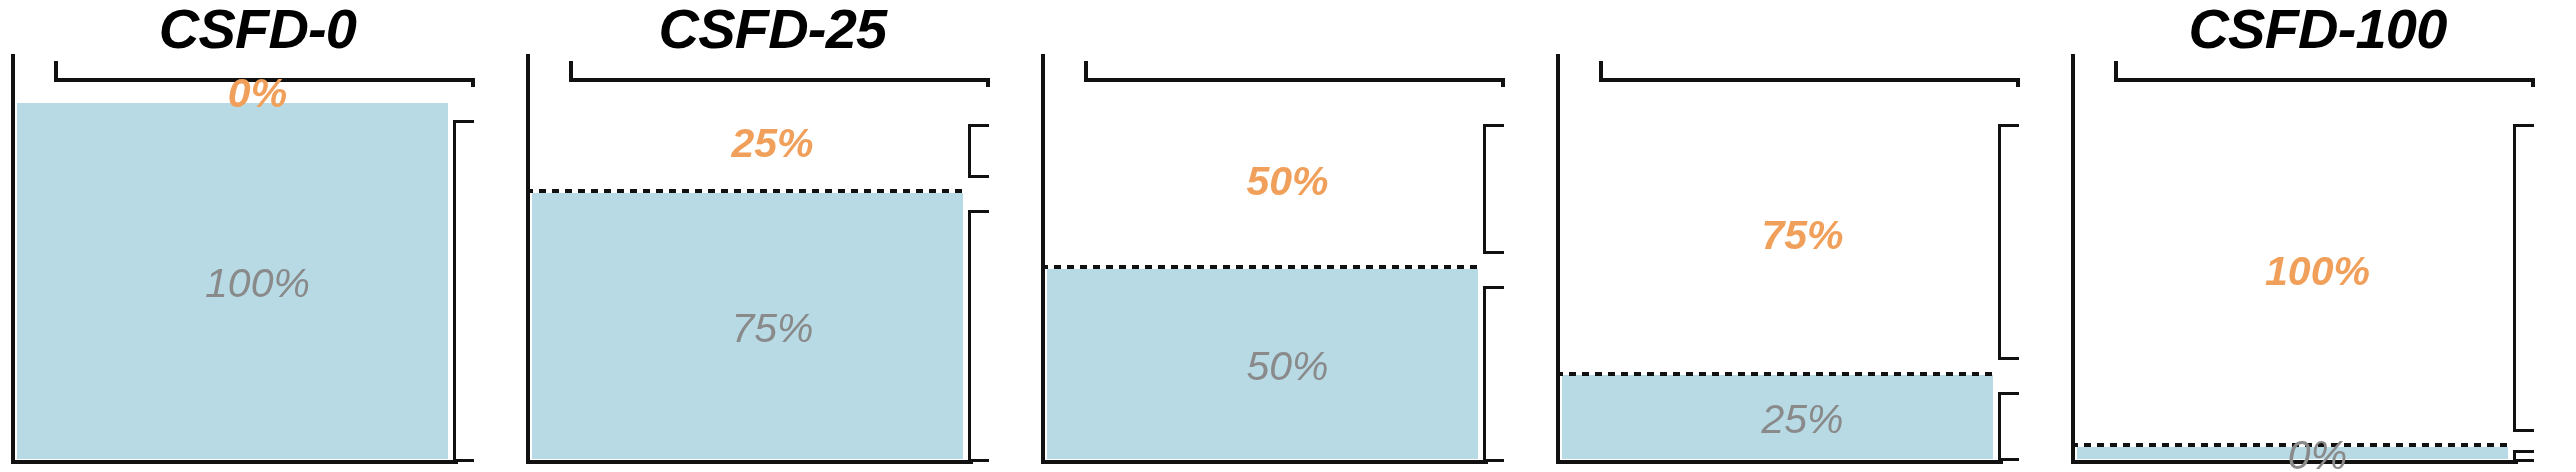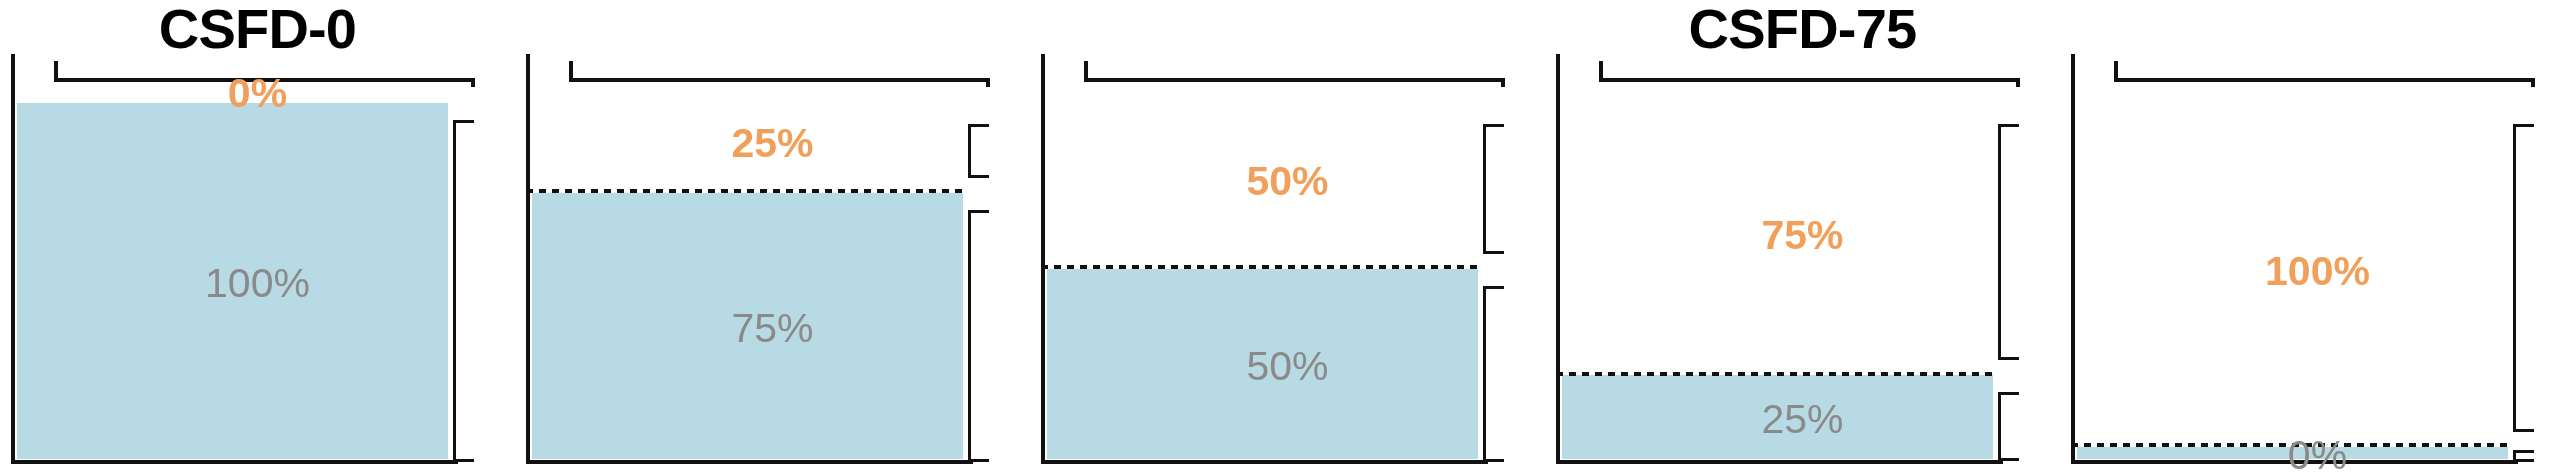--- a/index.html
+++ b/index.html
@@ -9,7 +9,7 @@
   html,body{margin:0;padding:0;background:var(--bg);}
   body{font-family:"Liberation Sans", sans-serif; width:2576px; height:472px; overflow:hidden;}
   .figure{display:flex; width:2576px; height:472px;}
-  .panel{position:relative; width:515px; height:436px; flex:0 0 auto;}
+  .panel{position:relative; width:515px; height:436px; flex:0 0 auto;font-style:italic;}
   .title{
     position:absolute; left:0; top:1.6px; width:100%;
     text-align:center; font-size:56px; line-height:53px; font-weight:700;

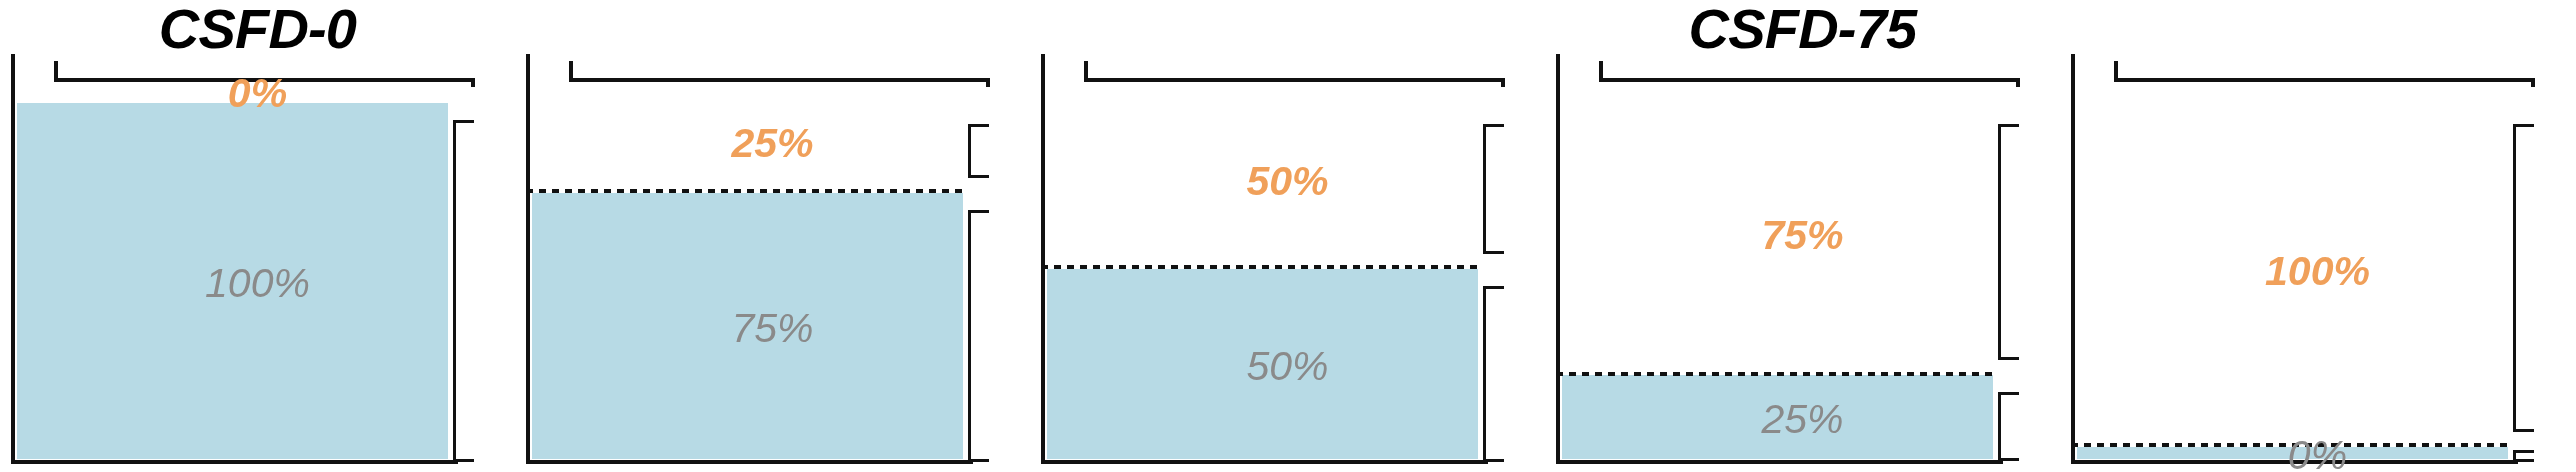--- a/index.html
+++ b/index.html
@@ -59,6 +59,7 @@
   </div>
 
   <div class="panel">
+    <div class="title">CSFD-25</div>
     <div class="ink wall-left"></div>
     <div class="ink wall-bottom"></div>
     <div class="ink wbkt-line"></div>

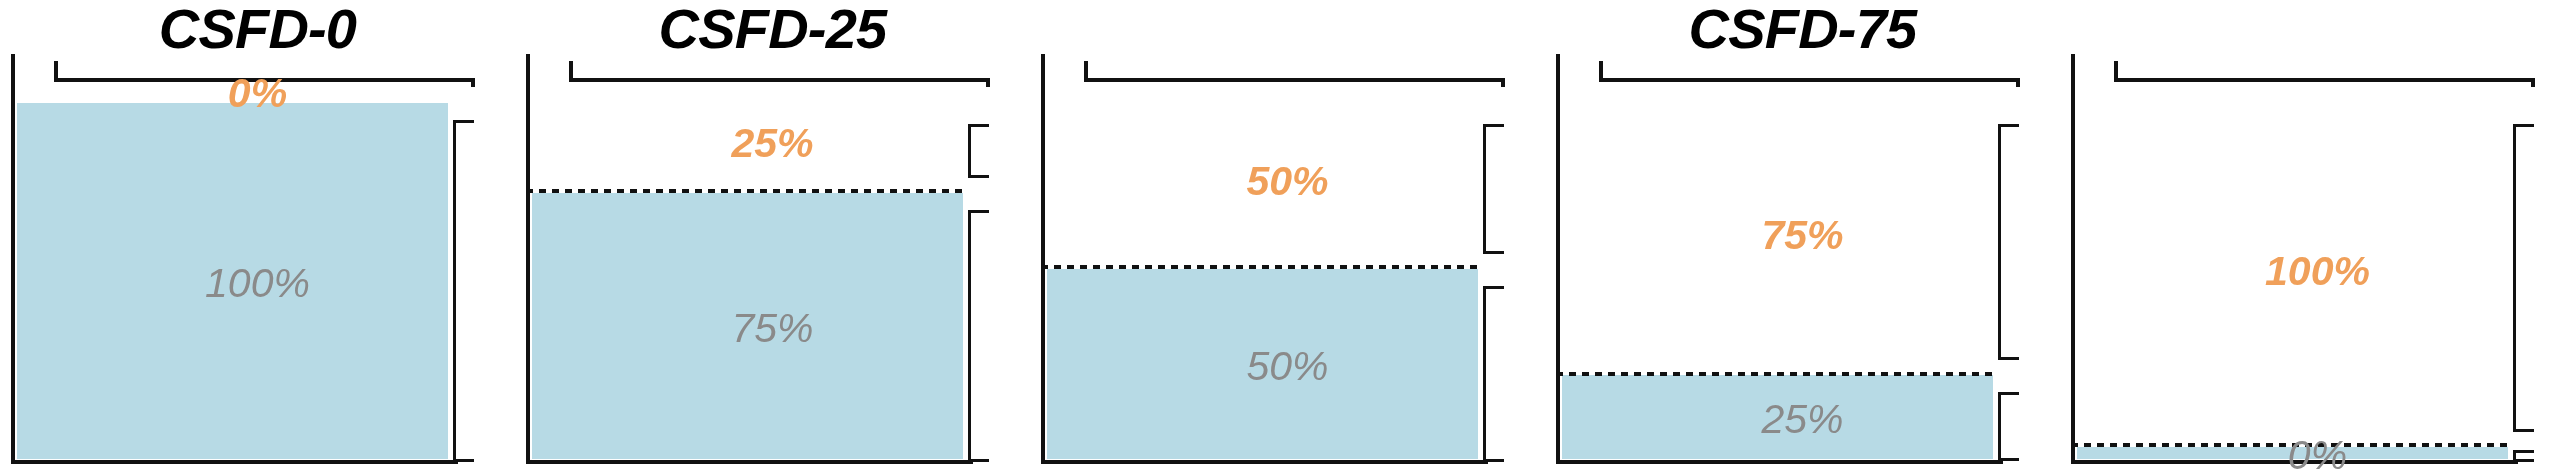--- a/index.html
+++ b/index.html
@@ -88,7 +88,6 @@
   </div>
 
   <div class="panel">
-    <div class="title">CSFD-75</div>
     <div class="ink wall-left"></div>
     <div class="ink wall-bottom"></div>
     <div class="ink wbkt-line"></div>

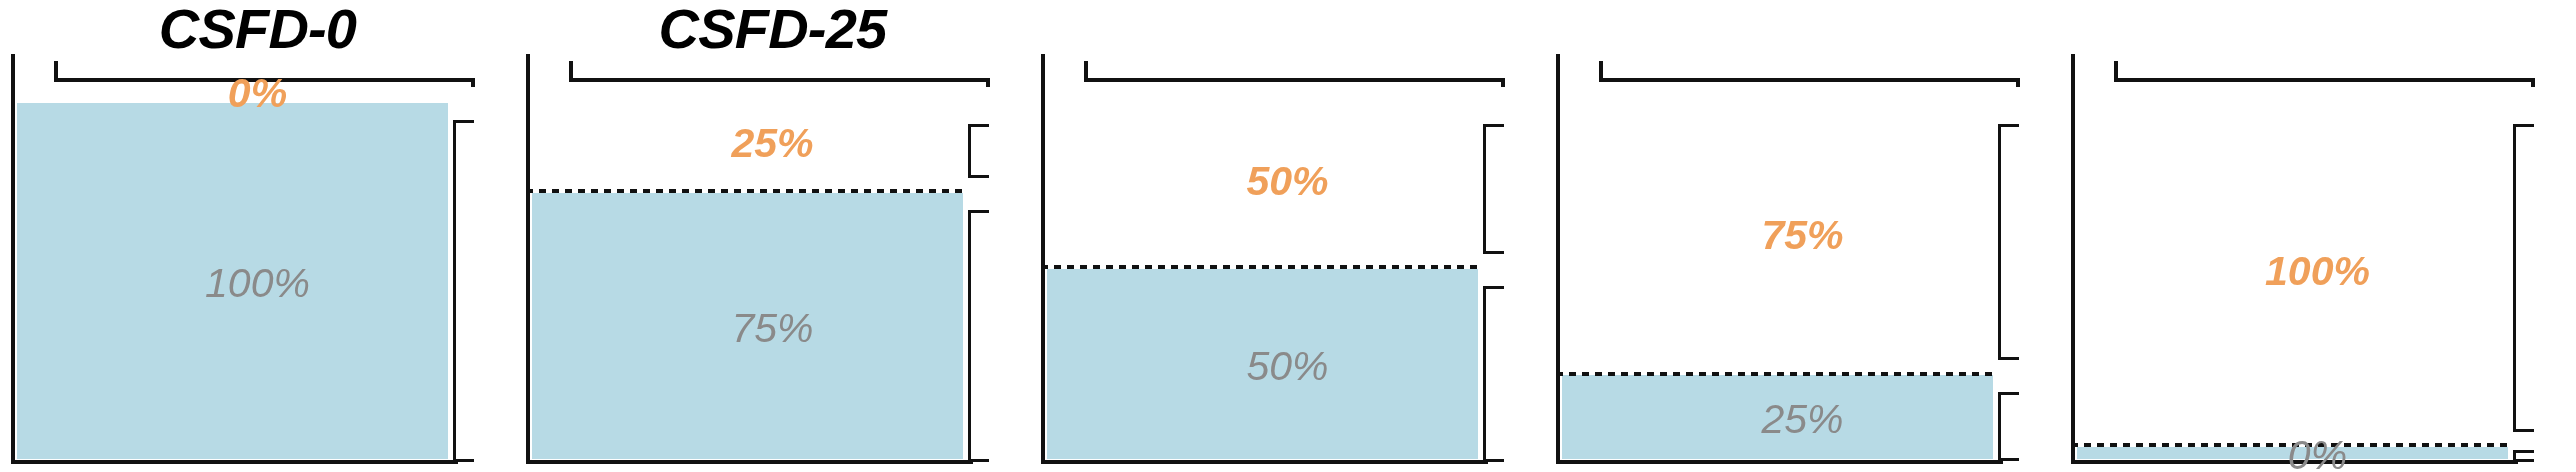--- a/index.html
+++ b/index.html
@@ -102,6 +102,7 @@
   </div>
 
   <div class="panel">
+    <div class="title">CSFD-100</div>
     <div class="ink wall-left"></div>
     <div class="ink wall-bottom"></div>
     <div class="ink wbkt-line"></div>

